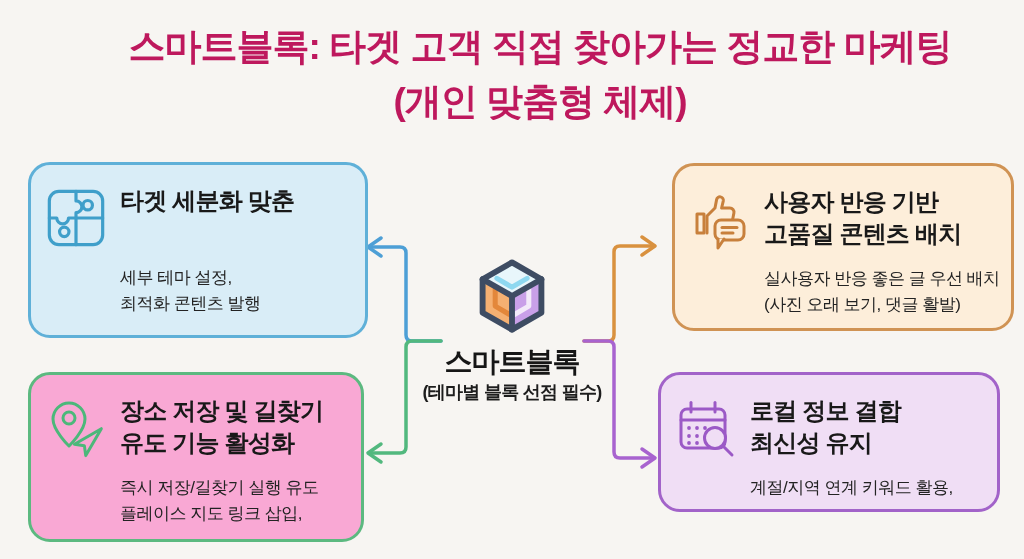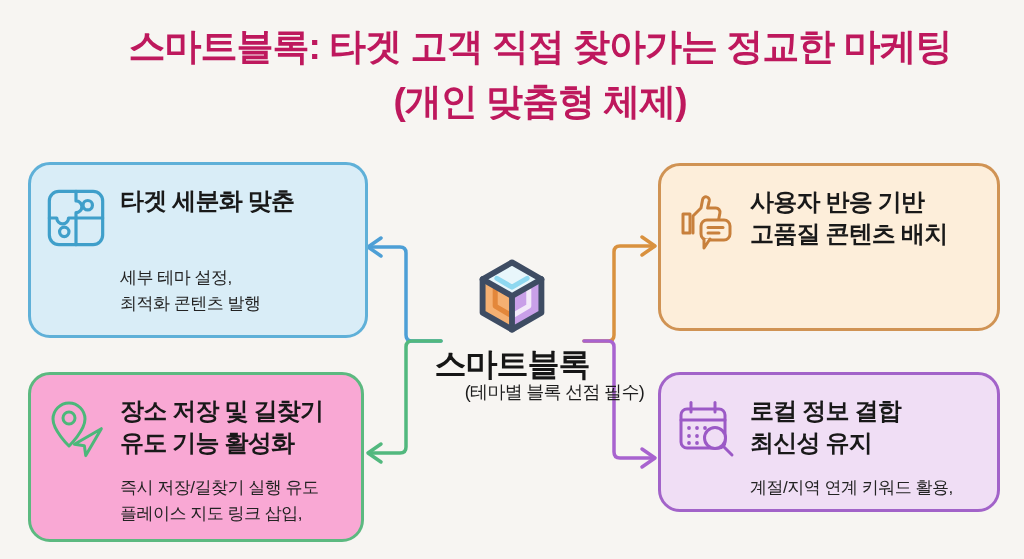--- a/index.html
+++ b/index.html
@@ -15,7 +15,7 @@
   .arrow-layer{position:absolute;left:0;top:0;width:1024px;height:559px;pointer-events:none;}
   .info-box{position:absolute;border-radius:22px;border:3px solid;box-sizing:border-box;}
   .box-tl{left:28px;top:162px;width:340px;height:176px;background:#d9edf7;border-color:#5fb0d8;}
-  .box-tr{left:658px;top:163px;width:342px;height:168px;background:#fdeeda;border-color:#d09354;}
+  .box-tr{left:672px;top:163px;width:342px;height:168px;background:#fdeeda;border-color:#d09354;}
   .box-bl{left:28px;top:372px;width:336px;height:170px;background:#f9a8d4;border-color:#5cb980;}
   .box-br{left:658px;top:372px;width:342px;height:140px;background:#f0def5;border-color:#a263c9;}
   .box-icon{position:absolute;left:13px;top:21px;width:64px;height:64px;}

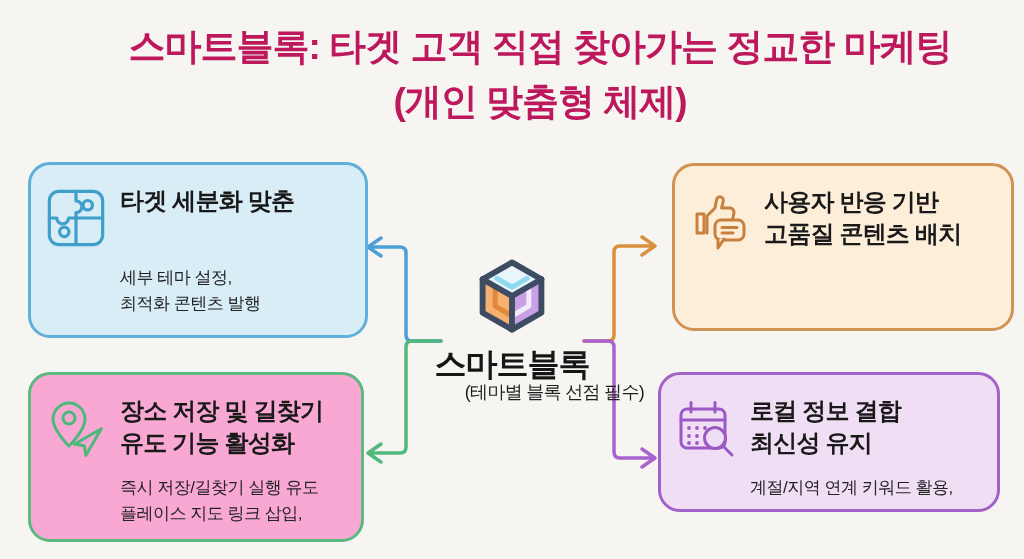--- a/index.html
+++ b/index.html
@@ -94,6 +94,10 @@
       <div>사용자 반응 기반</div>
       <div>고품질 콘텐츠 배치</div>
     </div>
+    <div class="box-desc">
+      <div>실사용자 반응 좋은 글 우선 배치</div>
+      <div>(사진 오래 보기, 댓글 활발)</div>
+    </div>
   </div>
 
   <div class="info-box box-bl">

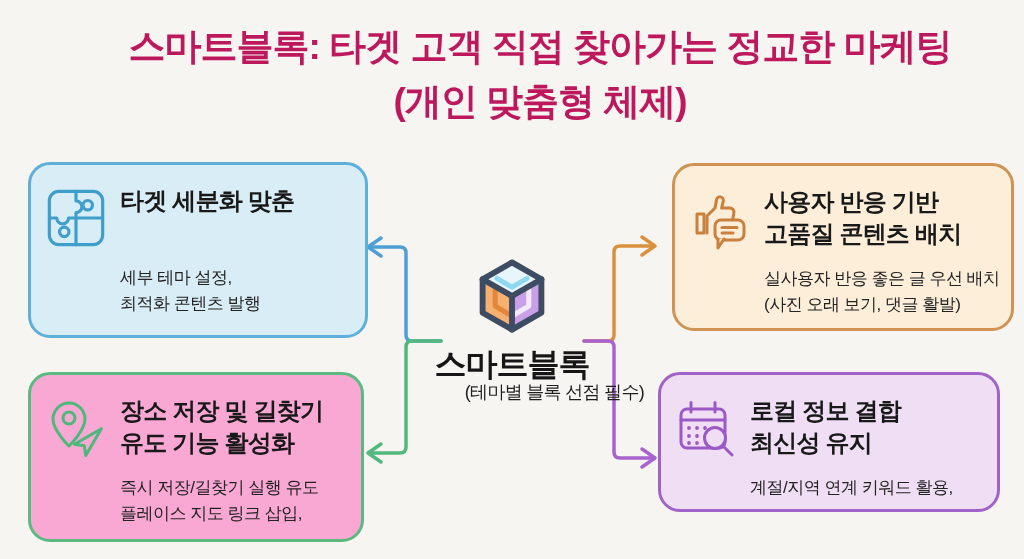--- a/index.html
+++ b/index.html
@@ -30,7 +30,7 @@
   .center-cube{position:absolute;left:469px;top:254px;width:86px;height:84px;}
   .center-label{
     position:absolute;left:400px;top:343px;width:224px;text-align:center;
-    font-size:32px;font-weight:800;letter-spacing:-1px;color:#161616;
+    font-size:28px;font-weight:800;letter-spacing:-1px;color:#161616;
   }
   .center-sublabel{
     position:absolute;left:380px;top:380px;width:264px;text-align:right;

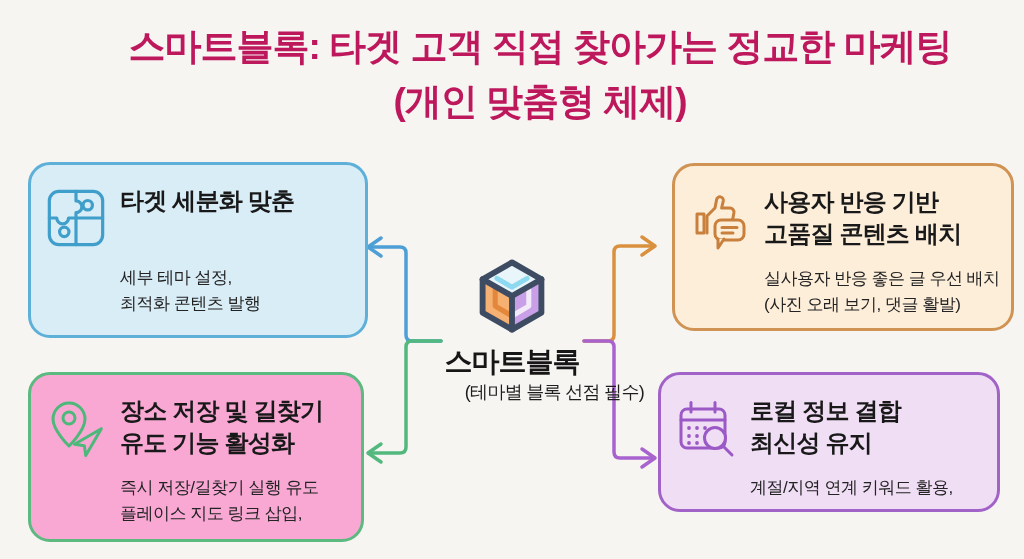--- a/index.html
+++ b/index.html
@@ -33,8 +33,8 @@
     font-size:28px;font-weight:800;letter-spacing:-1px;color:#161616;
   }
   .center-sublabel{
-    position:absolute;left:380px;top:380px;width:264px;text-align:right;
-    font-size:18px;font-weight:400;letter-spacing:-0.7px;color:#1d1d1d;
+    position:absolute;left:380px;top:380px;width:264px;text-align:center;
+    font-size:18px;font-weight:700;letter-spacing:-0.7px;color:#1d1d1d;
   }
 </style>
 </head>

